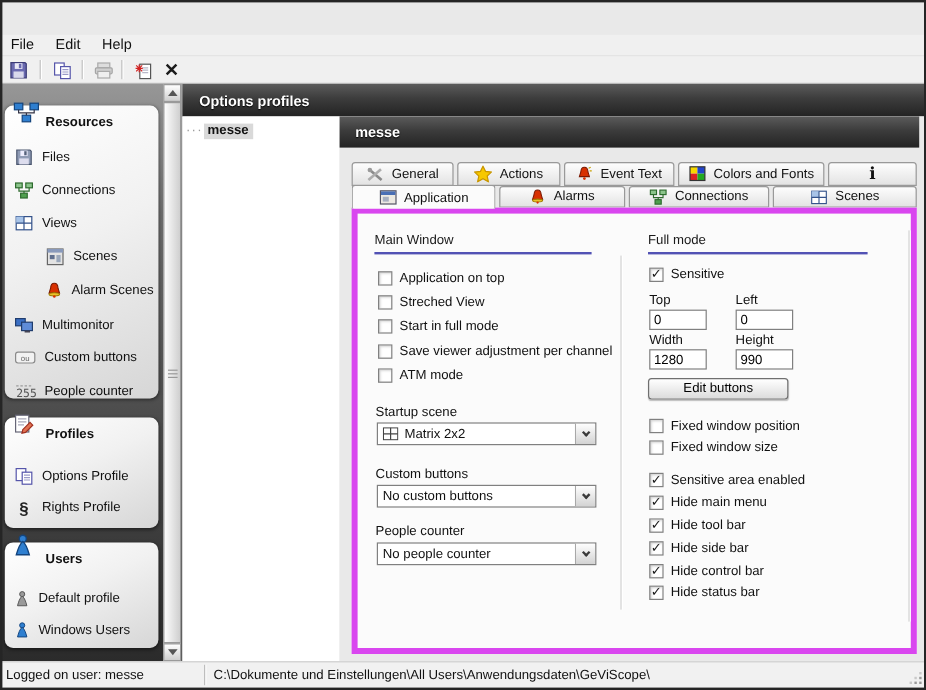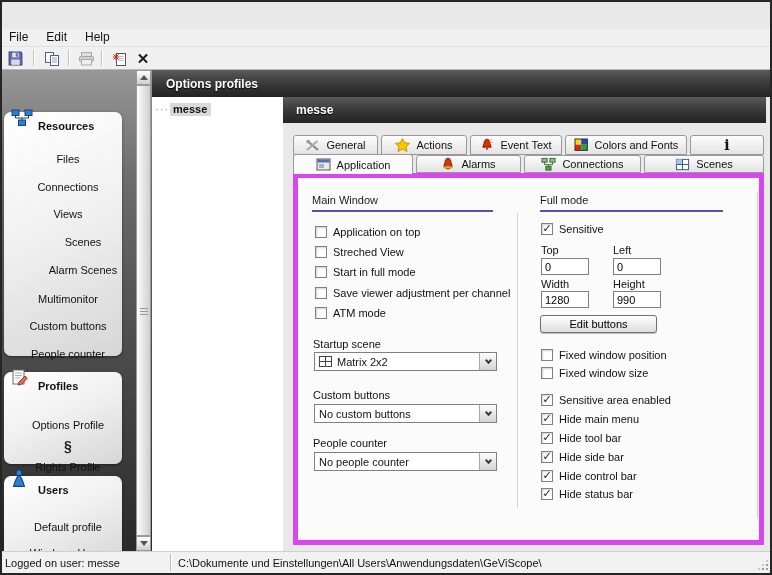--- a/index.html
+++ b/index.html
@@ -49,10 +49,9 @@
     background:linear-gradient(180deg,#979797 0%,#6d6d6d 22%,#4a4a4a 60%,#2b2b2b 100%);
   }
   .spanel {
-    position:absolute; left:4px; width:118px; border-radius:7px;
+    position:absolute; left:4px; width:128px; border-radius:7px;
     background:linear-gradient(155deg,#ffffff 0%,#f1f1f1 45%,#d6d6d6 100%);
     box-shadow:0 1px 3px rgba(0,0,0,.45);
-    margin-top:24px;
   }
   .spanel-head { position:absolute; left:34px; top:8px; font-weight:bold; font-size:11px; }
   .spanel-icon { position:absolute; left:6px; top:-4px; }

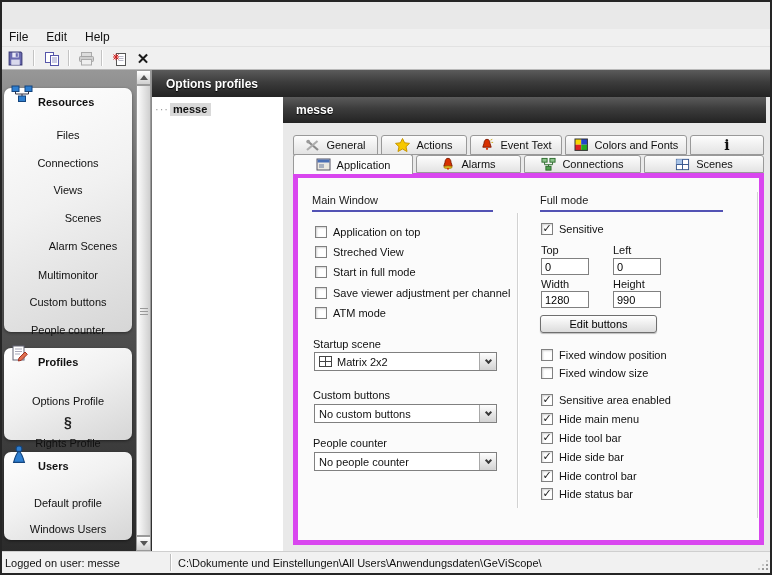--- a/index.html
+++ b/index.html
@@ -55,7 +55,7 @@
   }
   .spanel-head { position:absolute; left:34px; top:8px; font-weight:bold; font-size:11px; }
   .spanel-icon { position:absolute; left:6px; top:-4px; }
-  .sitem { position:absolute; left:8px; display:flex; align-items:center; gap:7px; height:18px; width:112px;flex-direction:column; }
+  .sitem { position:absolute; left:8px; display:flex; align-items:center; gap:7px; height:18px; width:112px; }
   .sitem.indent { left:34px; width:90px; }
   .sitem span.lbl { font-size:11px; white-space:nowrap; }
   .para { font-weight:bold; font-size:14px; color:#222; width:16px; text-align:center; }

